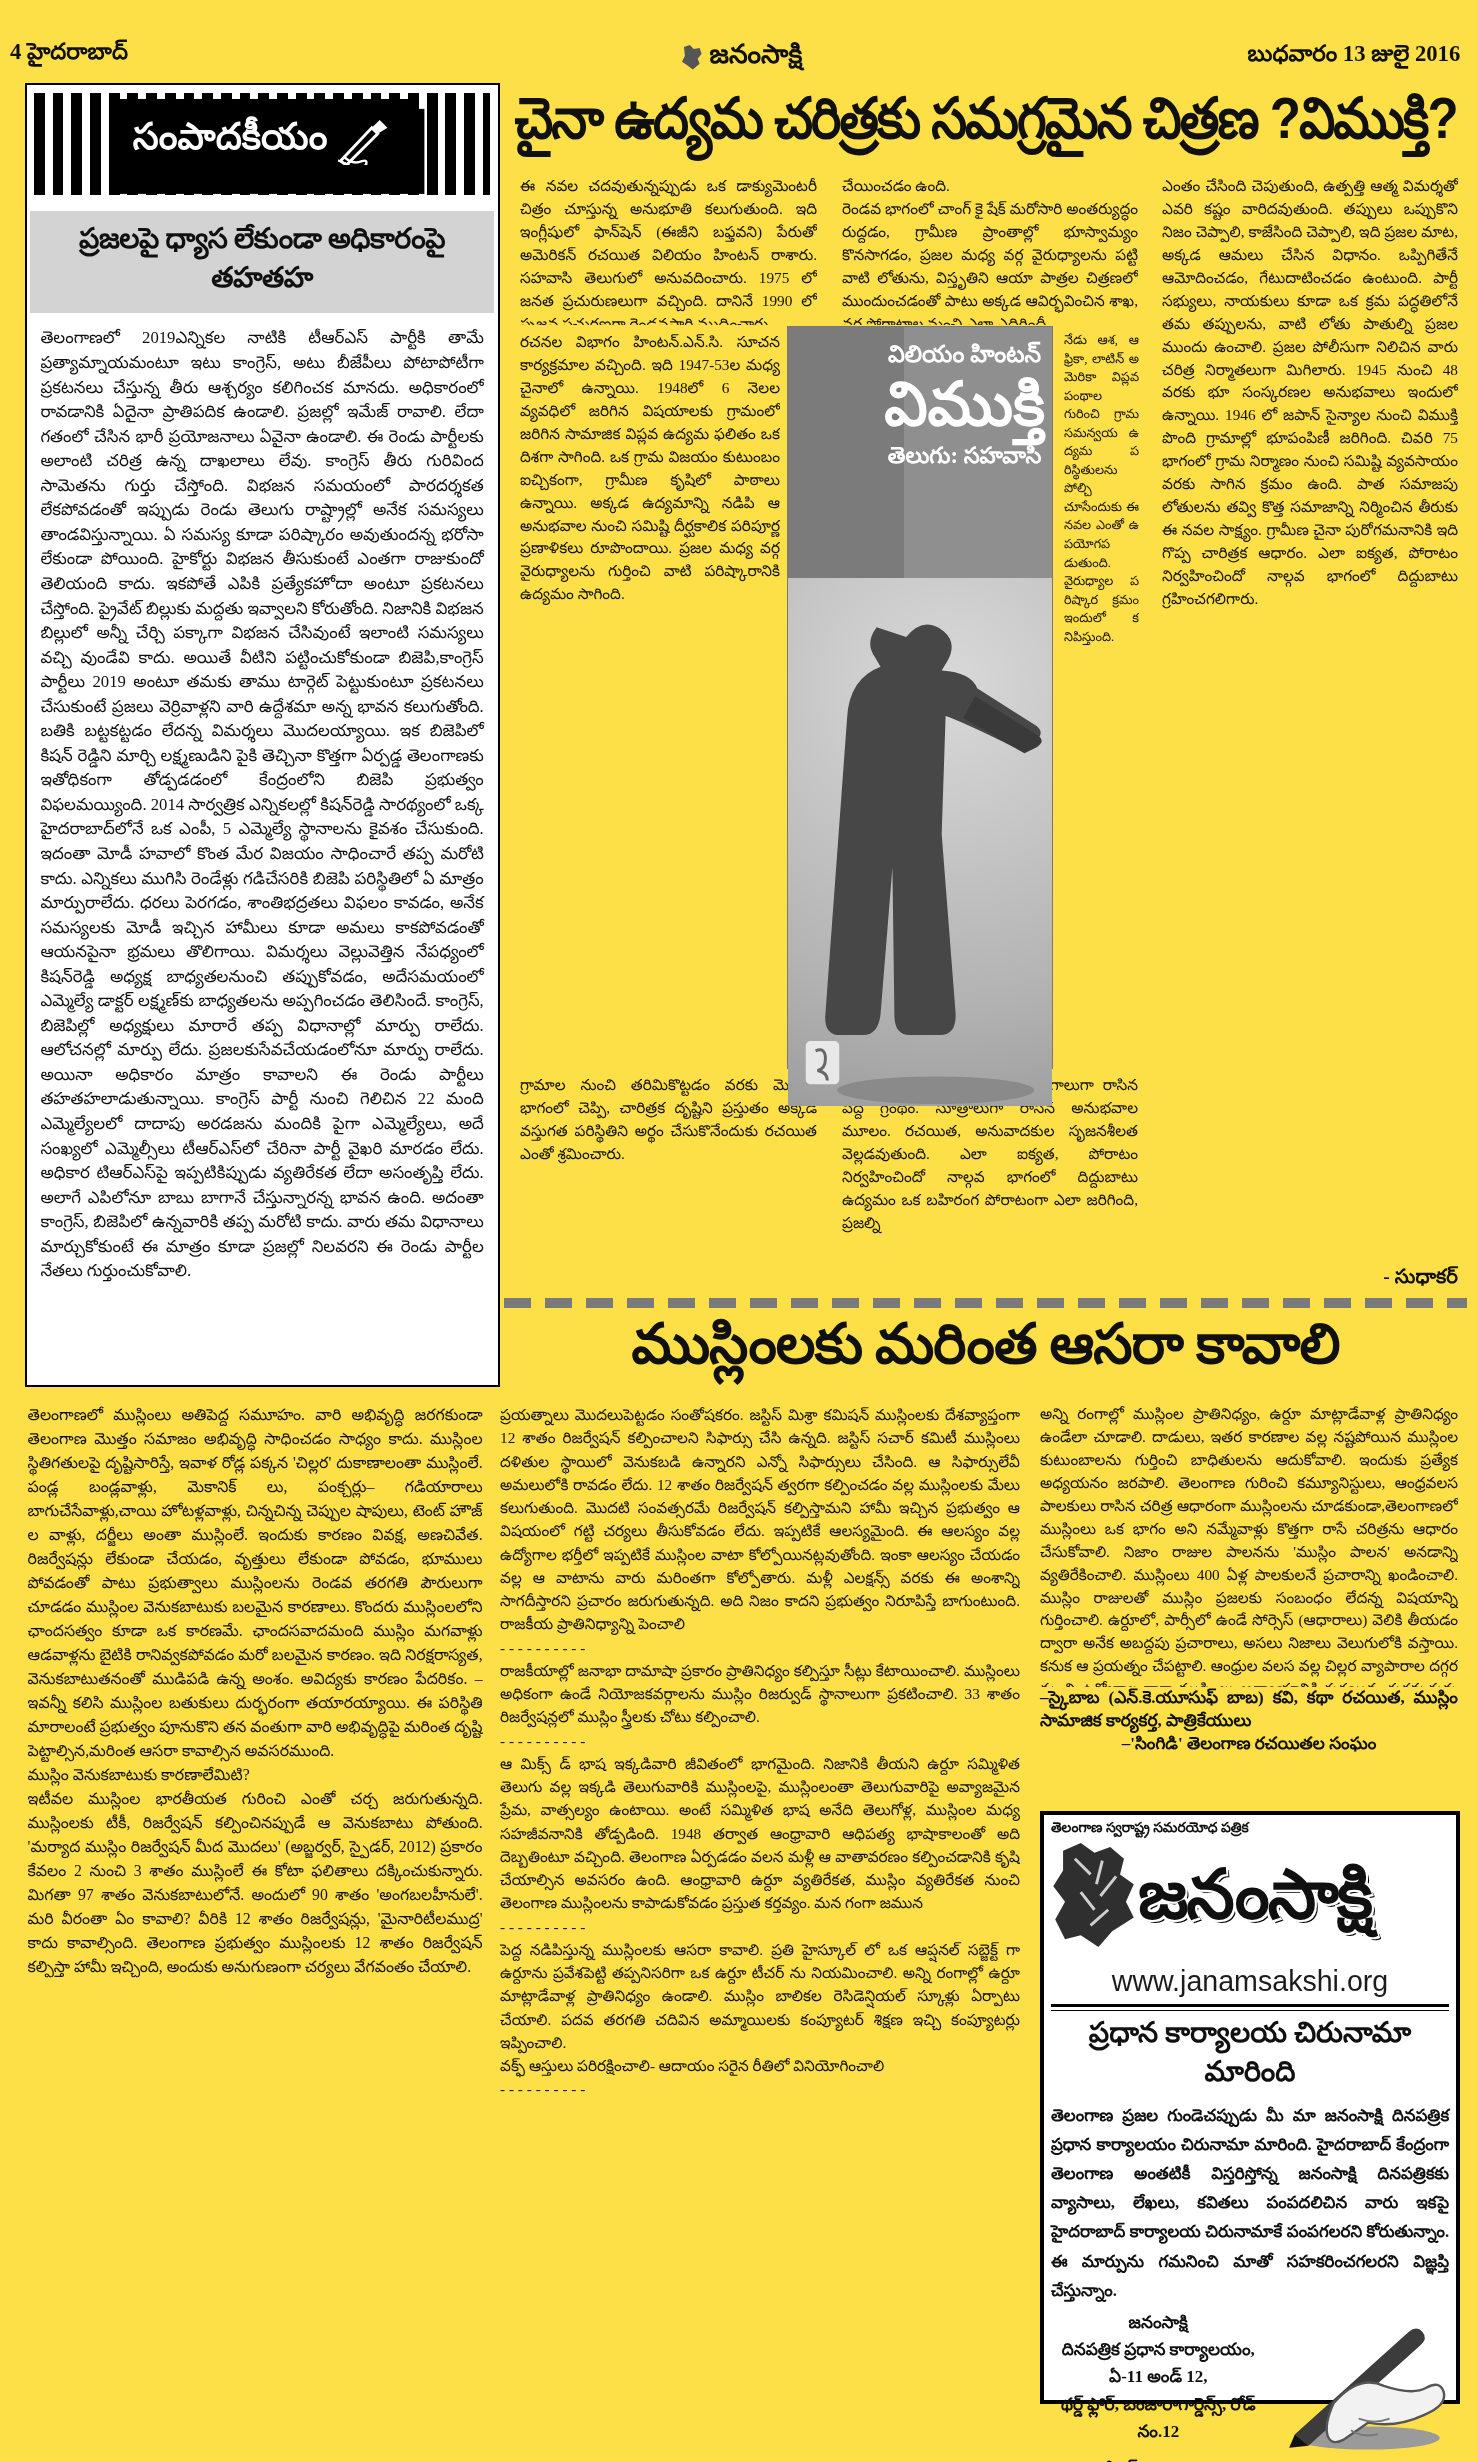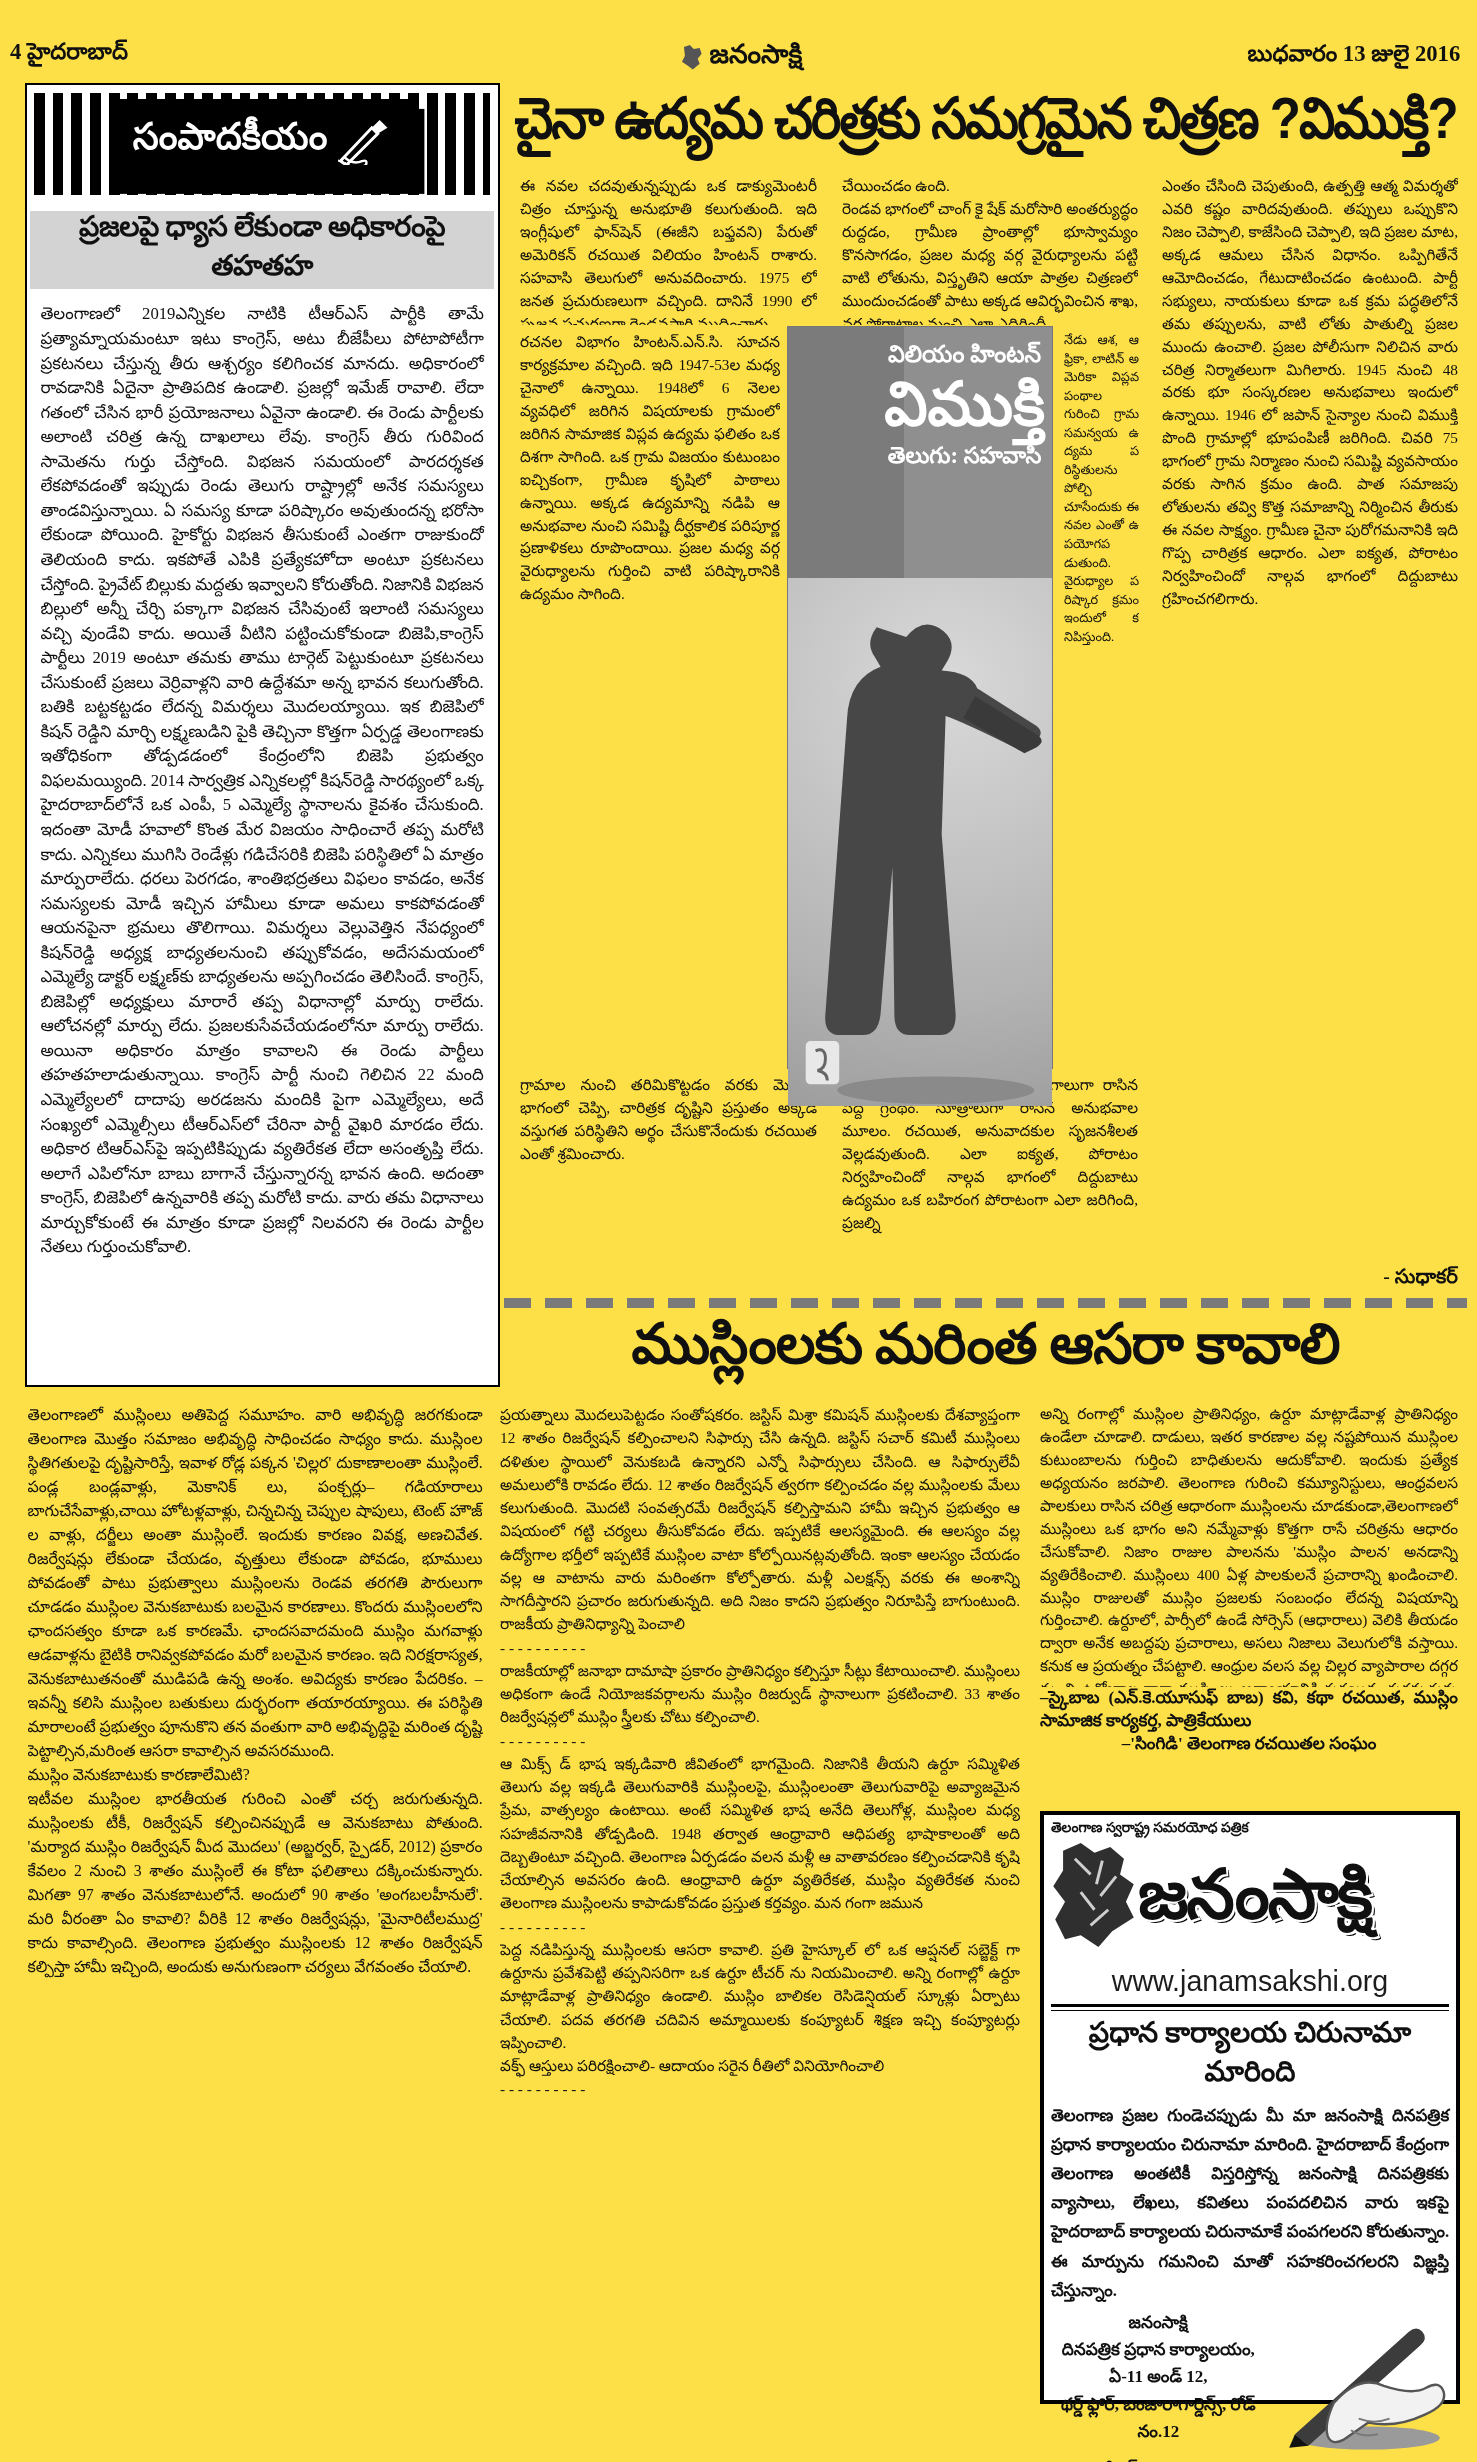--- a/index.html
+++ b/index.html
@@ -21,7 +21,7 @@
                 align-items:center;justify-content:center;gap:7px;
                 box-shadow:9.9px 9.9px 0 #000;}
   .ed-mast-core span{font-size:37px;font-weight:bold;}
-  .ed-headbar{margin:15.8px 3.9px 0 3.9px;background:#d3d3d3;padding:0 2px;
+  .ed-headbar{margin:15.8px 3.9px 0 3.9px;background:#d3d3d3;padding:12px 2px;
               text-align:center;font-size:28.6px;font-weight:bold;letter-spacing:-0.5px;}
   .ed-body{padding:13.8px 13.8px 0 13.8px;font-size:16.7px;line-height:1.47;}
   

